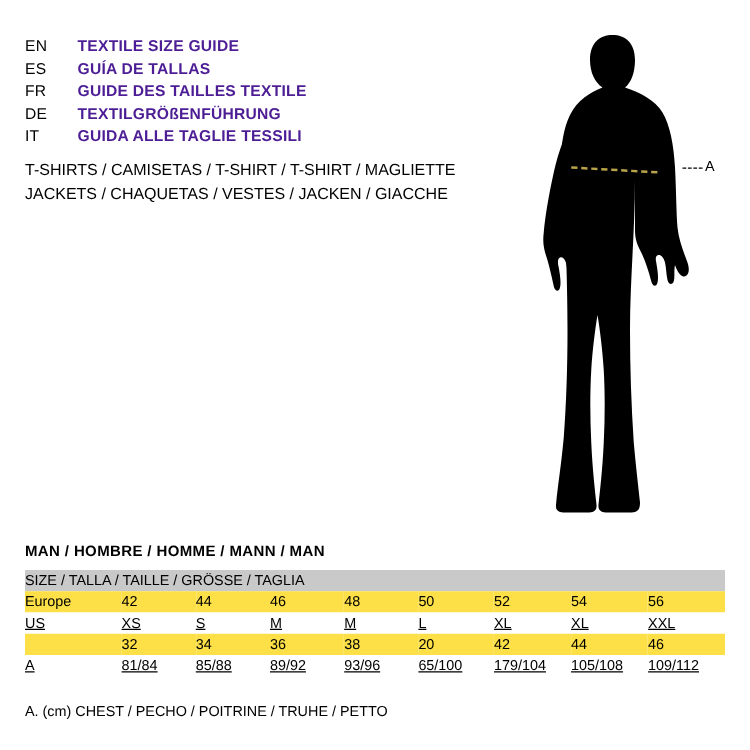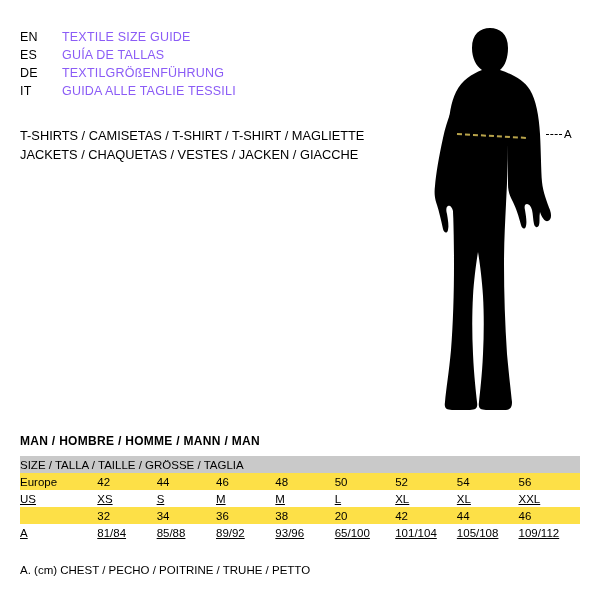--- a/index.html
+++ b/index.html
@@ -43,8 +43,9 @@
     color: #000;
   }
   .lang-text {
-    color: #8b5cf6;
+    color: #4c1d95;
     white-space: nowrap;
+    font-weight: bold;
   }
 
   

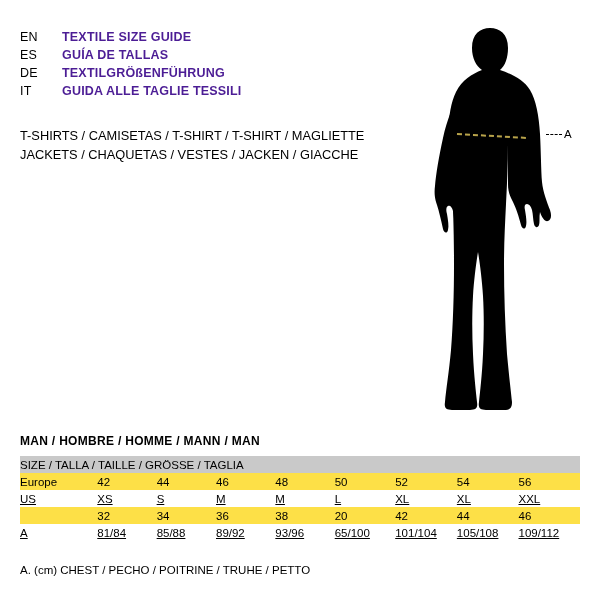--- a/index.html
+++ b/index.html
@@ -153,6 +153,10 @@
     <div class="lang-row">
       <span class="lang-code">ES</span>
       <span class="lang-text">GUÍA DE TALLAS</span>
+    </div>
+    <div class="lang-row">
+      <span class="lang-code">FR</span>
+      <span class="lang-text">GUIDE DES TAILLES TEXTILE</span>
     </div>
     <div class="lang-row">
       <span class="lang-code">DE</span>

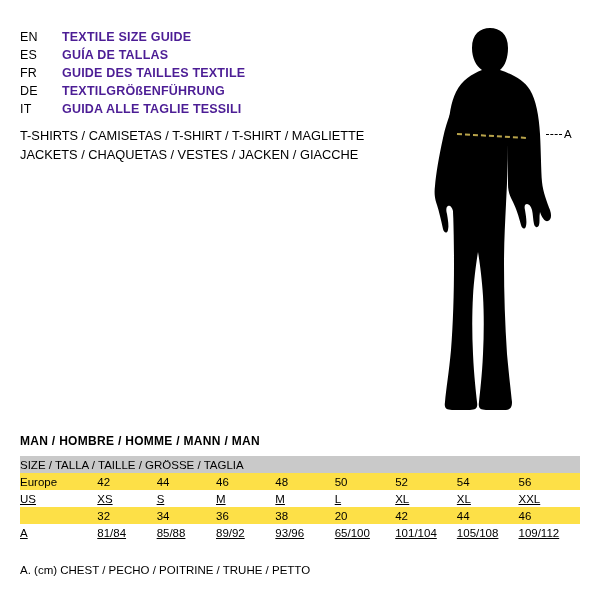--- a/index.html
+++ b/index.html
@@ -293,7 +293,7 @@
         <td class="val">89/92</td>
         <td class="val">93/96</td>
         <td class="val">65/100</td>
-        <td class="val">101/104</td>
+        <td class="val">179/104</td>
         <td class="val">105/108</td>
         <td class="val">109/112</td>
       </tr>

